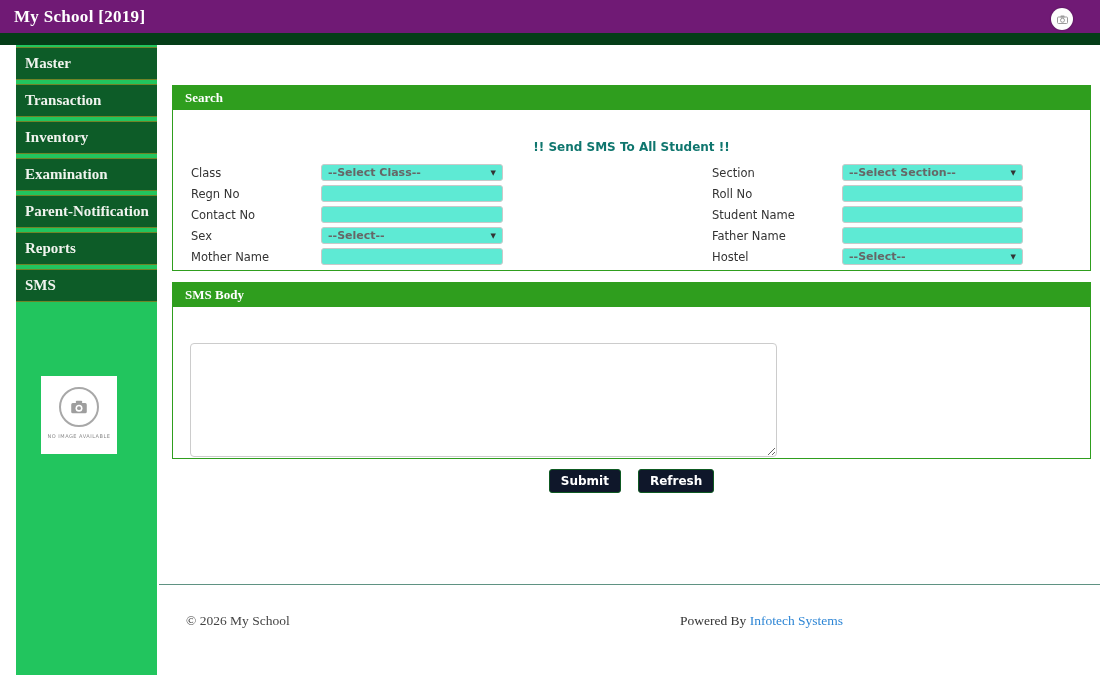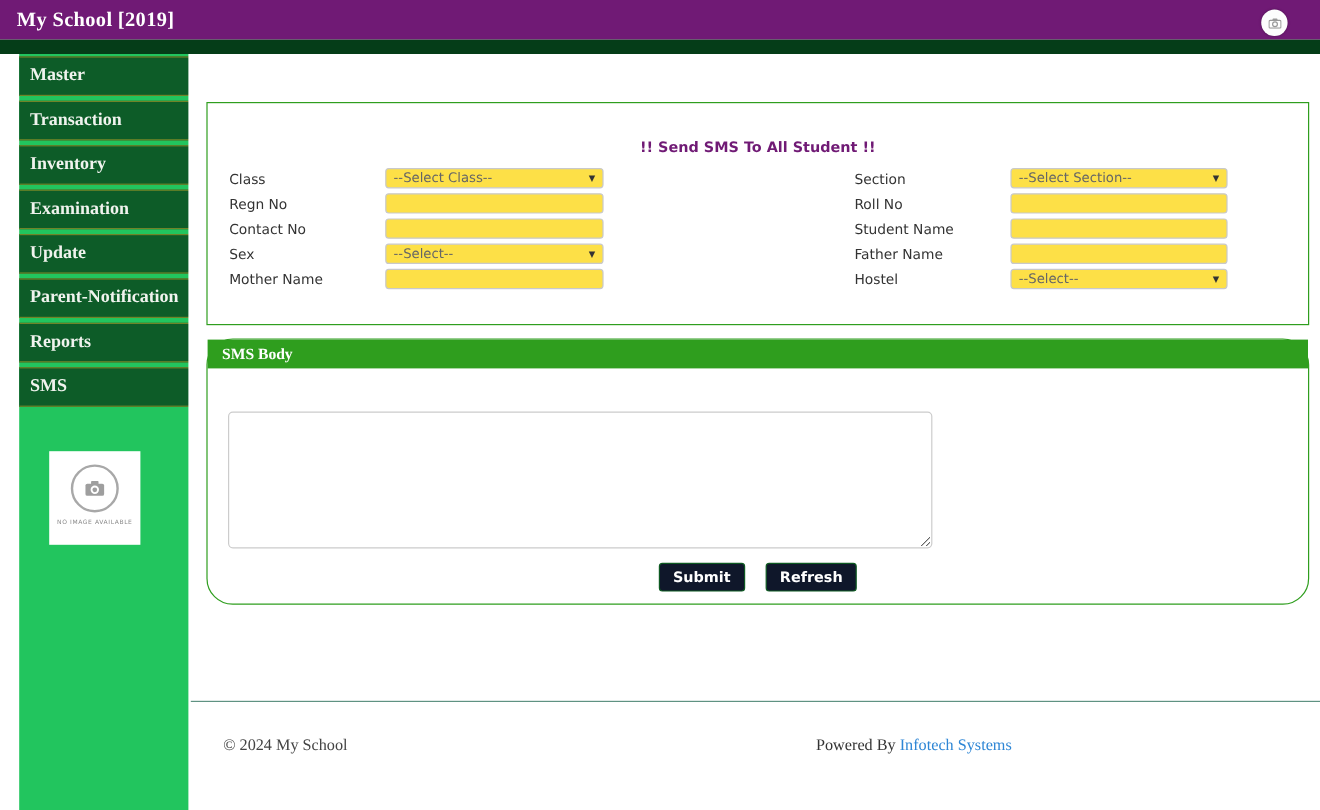--- a/index.html
+++ b/index.html
@@ -111,6 +111,7 @@
 <div class="main">
 
   <div class="panel search-panel">
+    <div class="panel-header">Search</div>
     <div class="banner">!! Send SMS To All Student !!</div>
     <div class="form-grid">
 

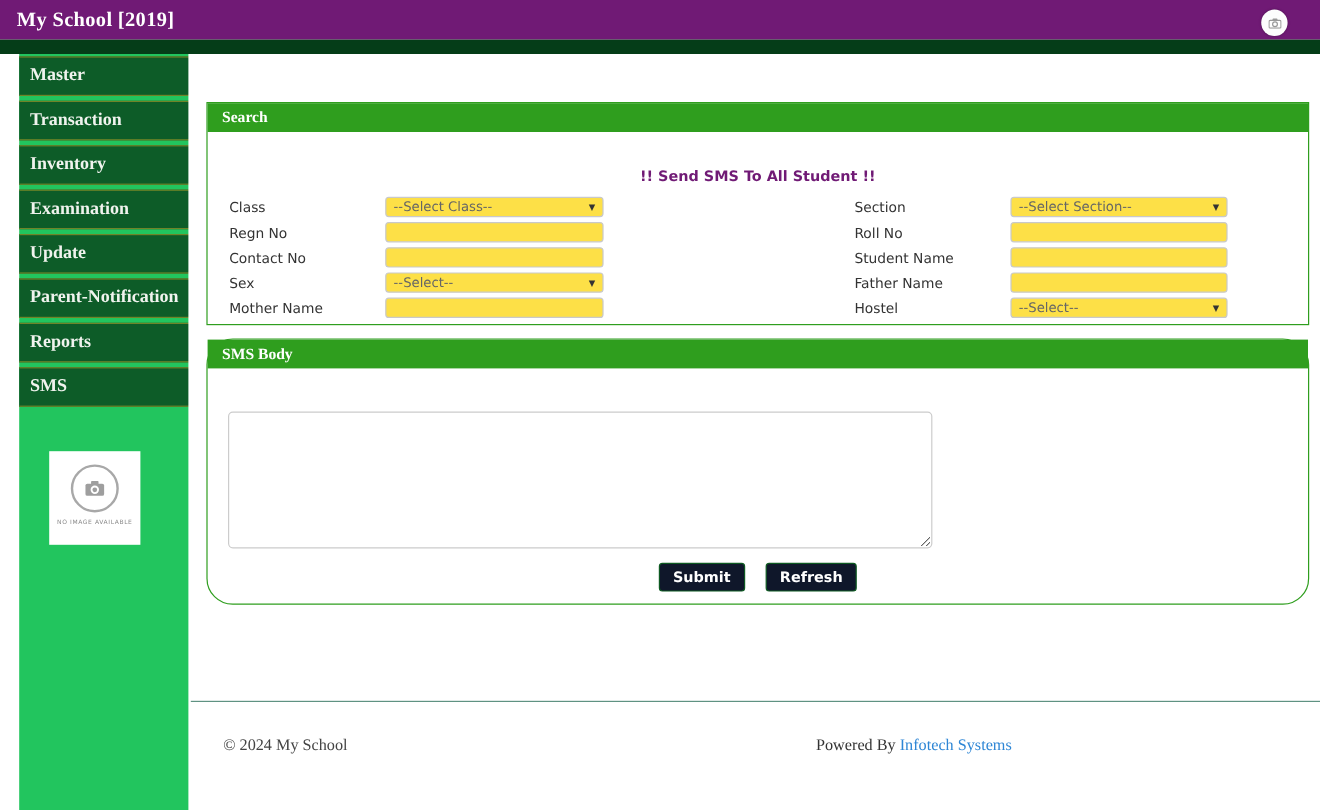--- a/index.html
+++ b/index.html
@@ -39,7 +39,7 @@
   .panel-header { height:24px; background:#2f9e1e; color:#fff; line-height:24px; padding-left:12px;
                   font-family:"Liberation Serif","DejaVu Serif",serif; font-size:13px; font-weight:bold; }
 
-  .banner { margin-top:30px; text-align:center; color:#701a75; font-weight:bold;
+  .banner { margin-top:30px; text-align:center; color:#0f766e; font-weight:bold;
             font-size:12px; font-family:"DejaVu Sans","Liberation Sans",sans-serif; }
 
   .form-grid { display:grid; grid-template-columns:130px 182px 1fr 130px 181px;

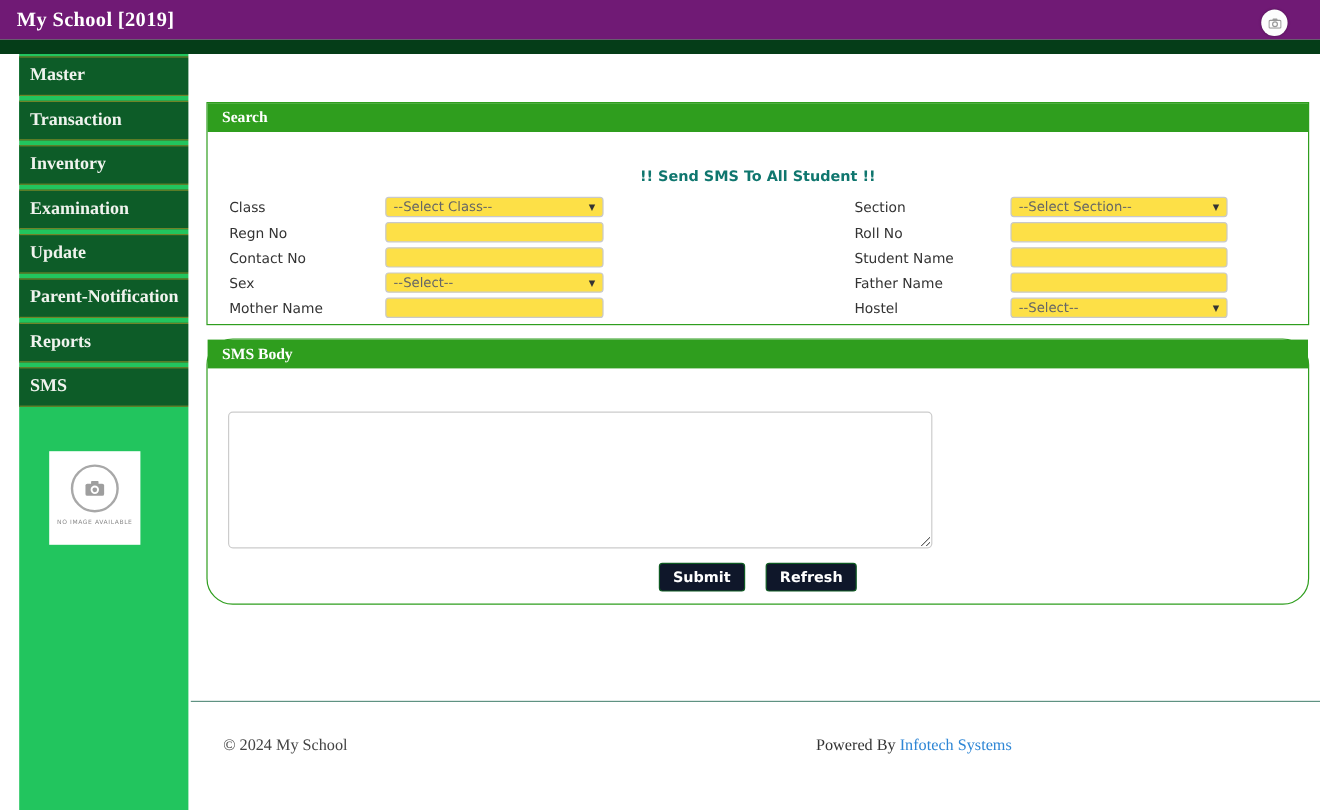--- a/index.html
+++ b/index.html
@@ -46,8 +46,8 @@
                row-gap:4px; margin:10px 67px 0 18px; align-items:center; }
   .field-label { font-size:11.5px; color:#333;
                  font-family:"DejaVu Sans","Liberation Sans",sans-serif; }
-  .control { height:17px; border:1px solid #c9c9c9; border-radius:3px; background:#fde047;
-             font-size:11px; color:#666; font-family:"DejaVu Sans","Liberation Sans",sans-serif; }
+  .control { height:17px; border:1px solid #c9c9c9; border-radius:3px; background:#5eead4;
+             font-size:11px; color:#666; font-family:"DejaVu Sans","Liberation Sans",sans-serif;font-weight:bold; }
   .select { display:flex; align-items:center; justify-content:space-between;
             padding:0 6px; cursor:pointer; }
   .select .arrow { font-size:7px; color:#333; }

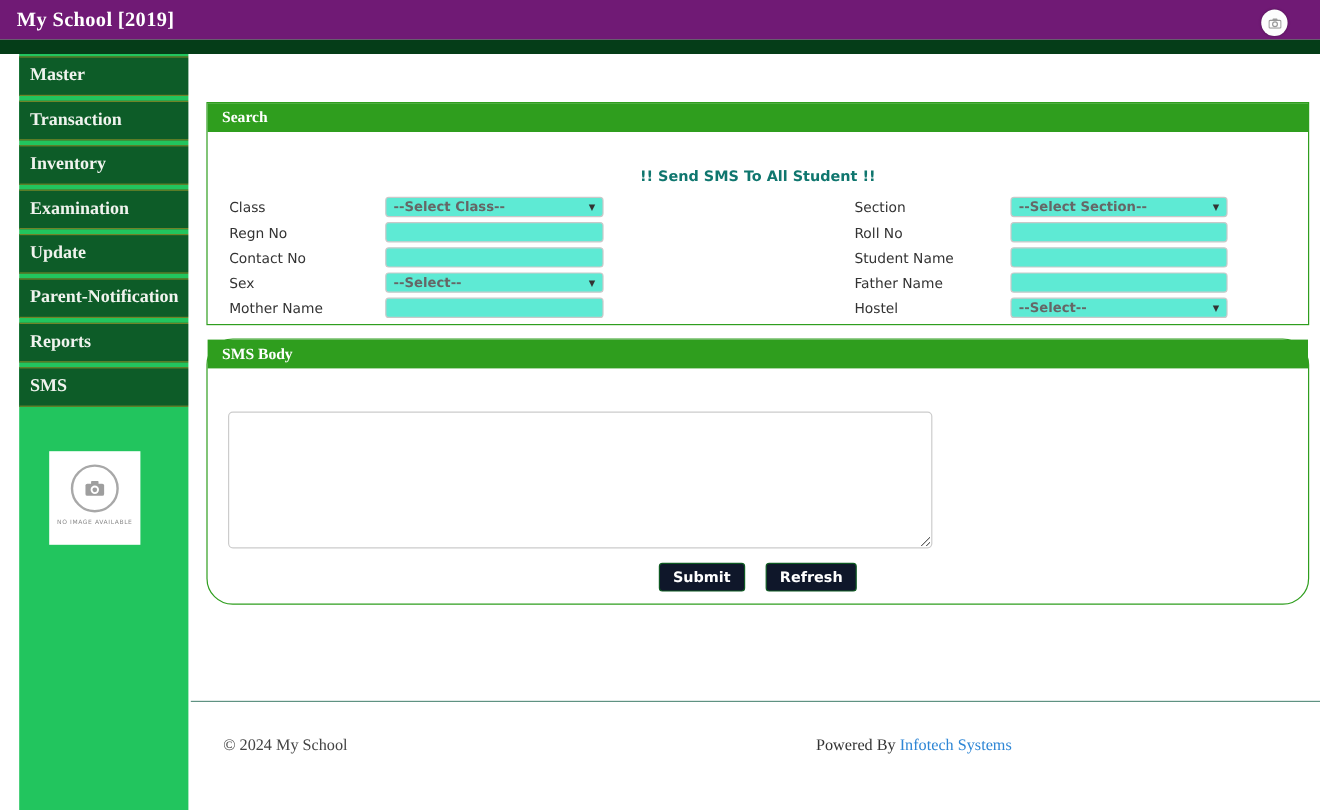--- a/index.html
+++ b/index.html
@@ -90,7 +90,6 @@
     <div class="menu-item">Transaction</div>
     <div class="menu-item">Inventory</div>
     <div class="menu-item">Examination</div>
-    <div class="menu-item">Update</div>
     <div class="menu-item">Parent-Notification</div>
     <div class="menu-item">Reports</div>
     <div class="menu-item">SMS</div>

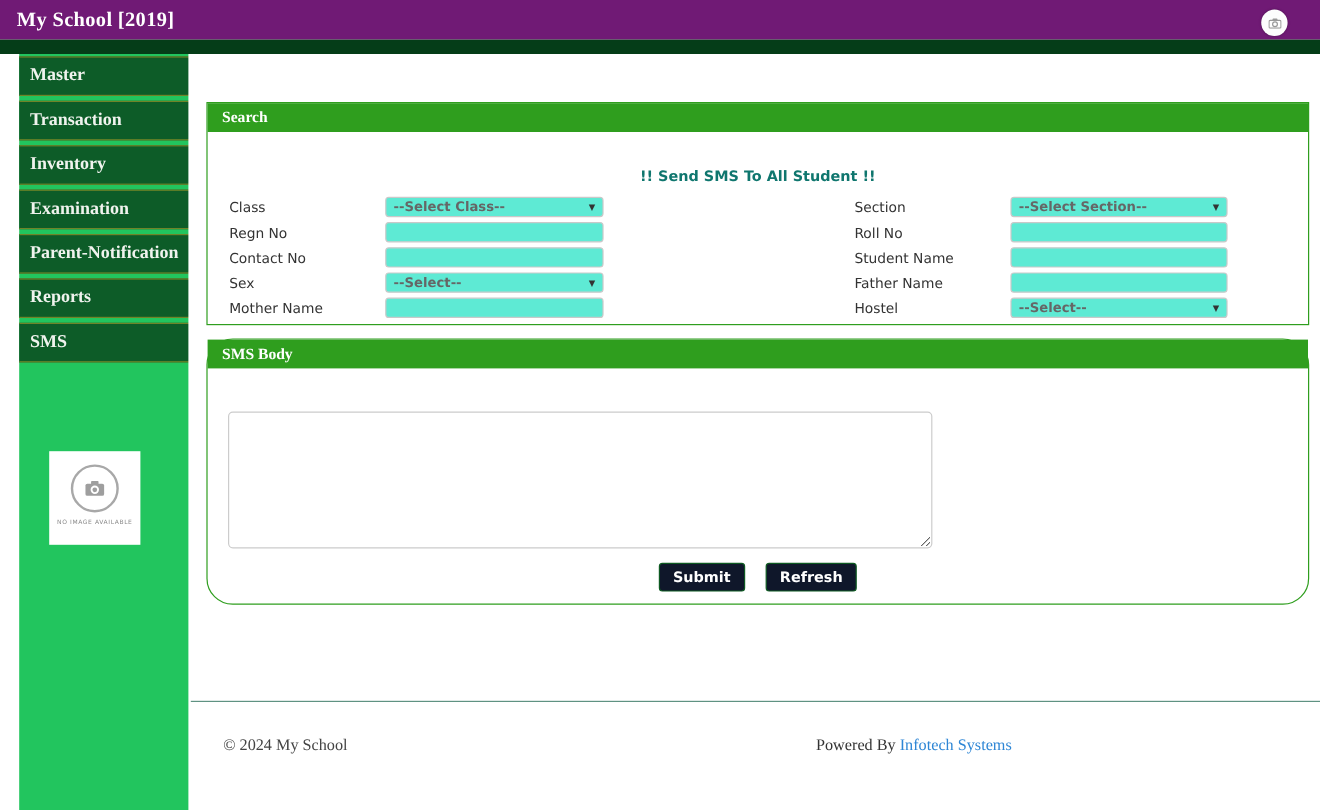--- a/index.html
+++ b/index.html
@@ -35,7 +35,7 @@
   .main { position:absolute; left:157px; top:45px; width:943px; height:630px; background:#fff; }
   .panel { position:absolute; left:15px; width:919px; border:1px solid #2f9e1e; background:#fff; }
   .search-panel { top:40px; height:186px; }
-  .sms-panel { top:237px; height:222px;border-radius:22px; }
+  .sms-panel { top:237px; height:177px; }
   .panel-header { height:24px; background:#2f9e1e; color:#fff; line-height:24px; padding-left:12px;
                   font-family:"Liberation Serif","DejaVu Serif",serif; font-size:13px; font-weight:bold; }
 

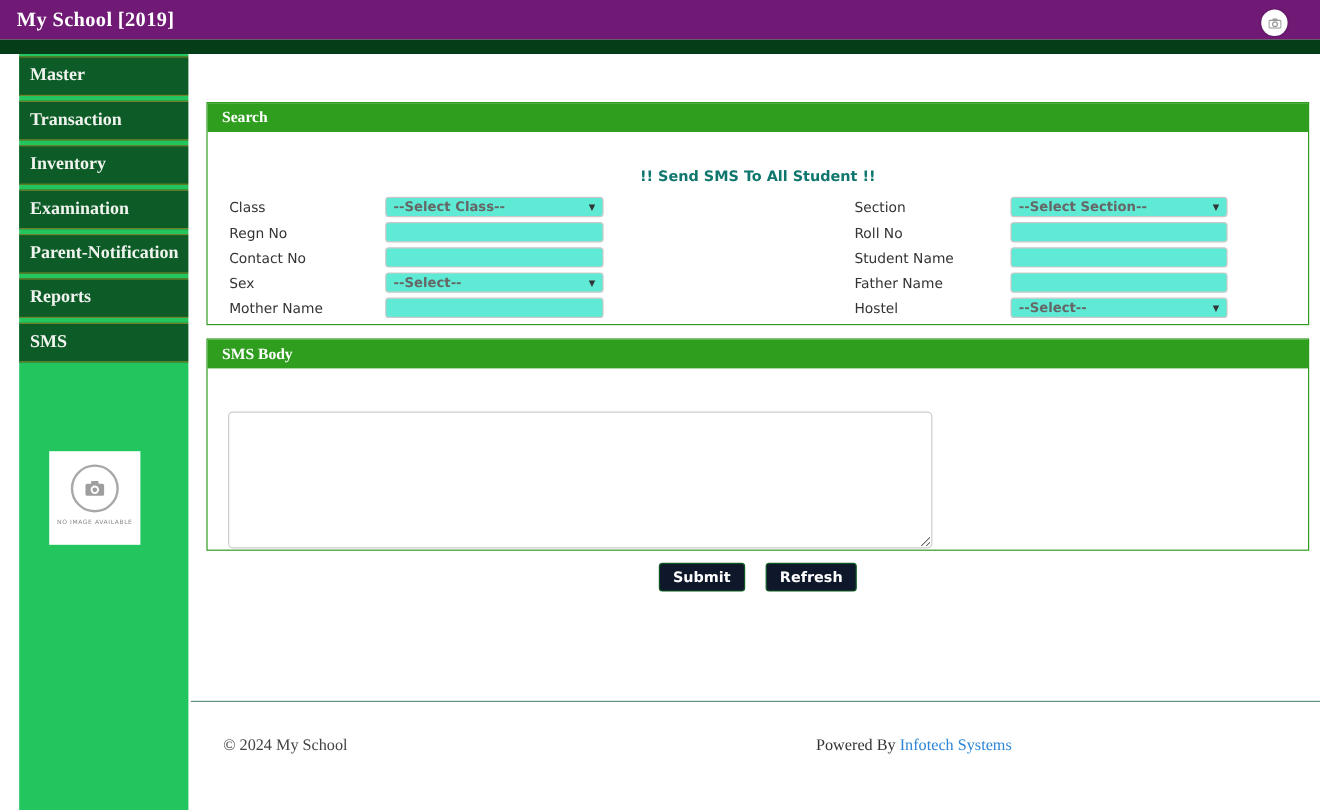--- a/index.html
+++ b/index.html
@@ -171,7 +171,7 @@
 
   <div class="footer-divider"></div>
   <div class="footer">
-    <span class="copyright">© 2024 My School</span>
+    <span class="copyright">© 2026 My School</span>
     <span class="powered">
       <span>Powered By</span>
       <a>Infotech Systems</a>

